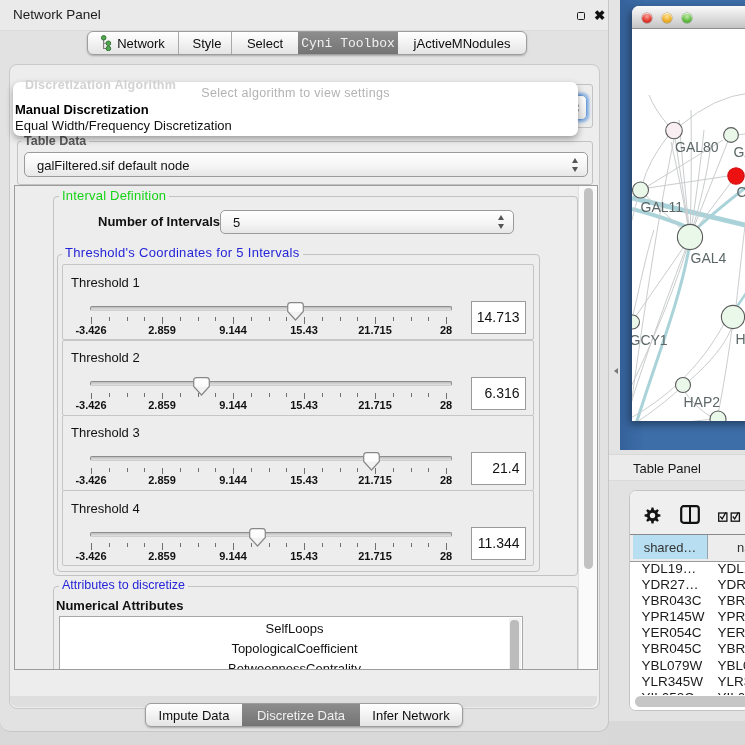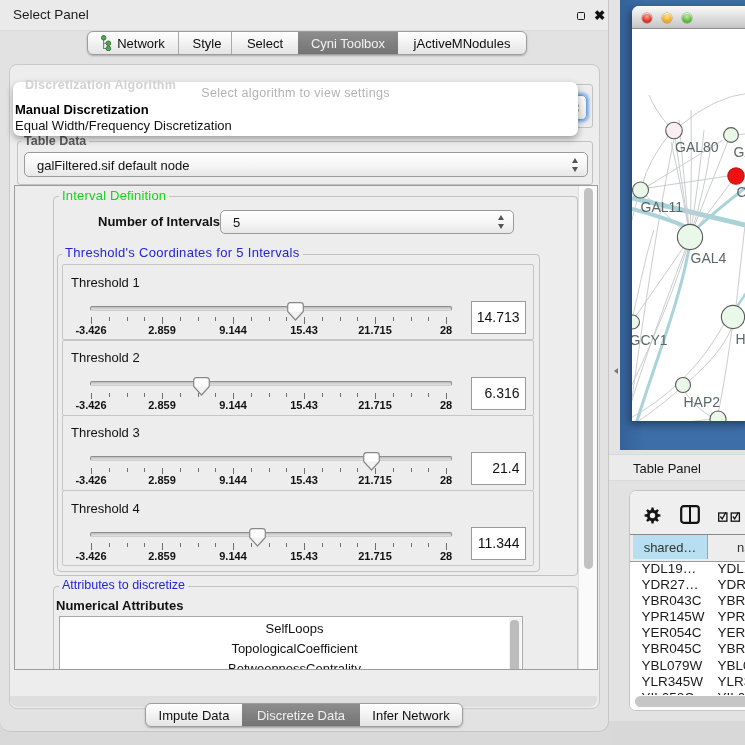--- a/index.html
+++ b/index.html
@@ -33,7 +33,7 @@
 <div class="abs" style="left:0;top:0;width:608px;height:731px;background:#e2e2e2;border-radius:0 0 10px 10px;border-right:1px solid #c6c6c6;border-bottom:1px solid #c6c6c6;">
 
   <div class="abs" style="left:0;top:0;width:608px;height:30px;background:#eaeaea;border-bottom:1px solid #dcdcdc;"></div>
-  <div class="abs" style="left:13px;top:7px;font-size:13.5px;color:#1c1c1c;">Select Panel</div>
+  <div class="abs" style="left:13px;top:7px;font-size:13.5px;color:#1c1c1c;">Network Panel</div>
   <div class="abs" style="left:577px;top:12px;width:6px;height:6px;border:1.6px solid #1a1a1a;border-radius:1.5px;"></div>
   <div class="abs" style="left:594px;top:7px;font-size:13.5px;font-weight:bold;color:#111;">✖</div>
 

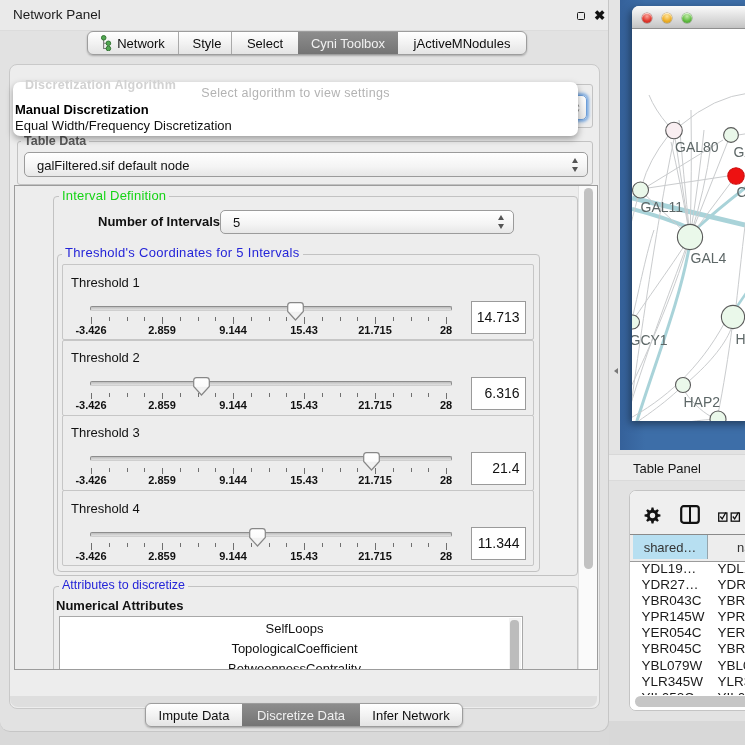--- a/index.html
+++ b/index.html
@@ -50,7 +50,7 @@
     <div class="s" style="left:93px;width:52px;">Style</div>
     <div class="div" style="left:143px;"></div>
     <div class="s" style="left:144px;width:66px;">Select</div>
-    <div class="s dark" style="left:210px;width:100px;">Cyni Toolbox</div>
+    <div class="s dark" style="left:210px;width:100px;font-family:Liberation Mono, monospace;">Cyni Toolbox</div>
     <div class="s" style="left:310px;width:128px;border-radius:0 6px 6px 0;">jActiveMNodules</div>
   </div>
 

